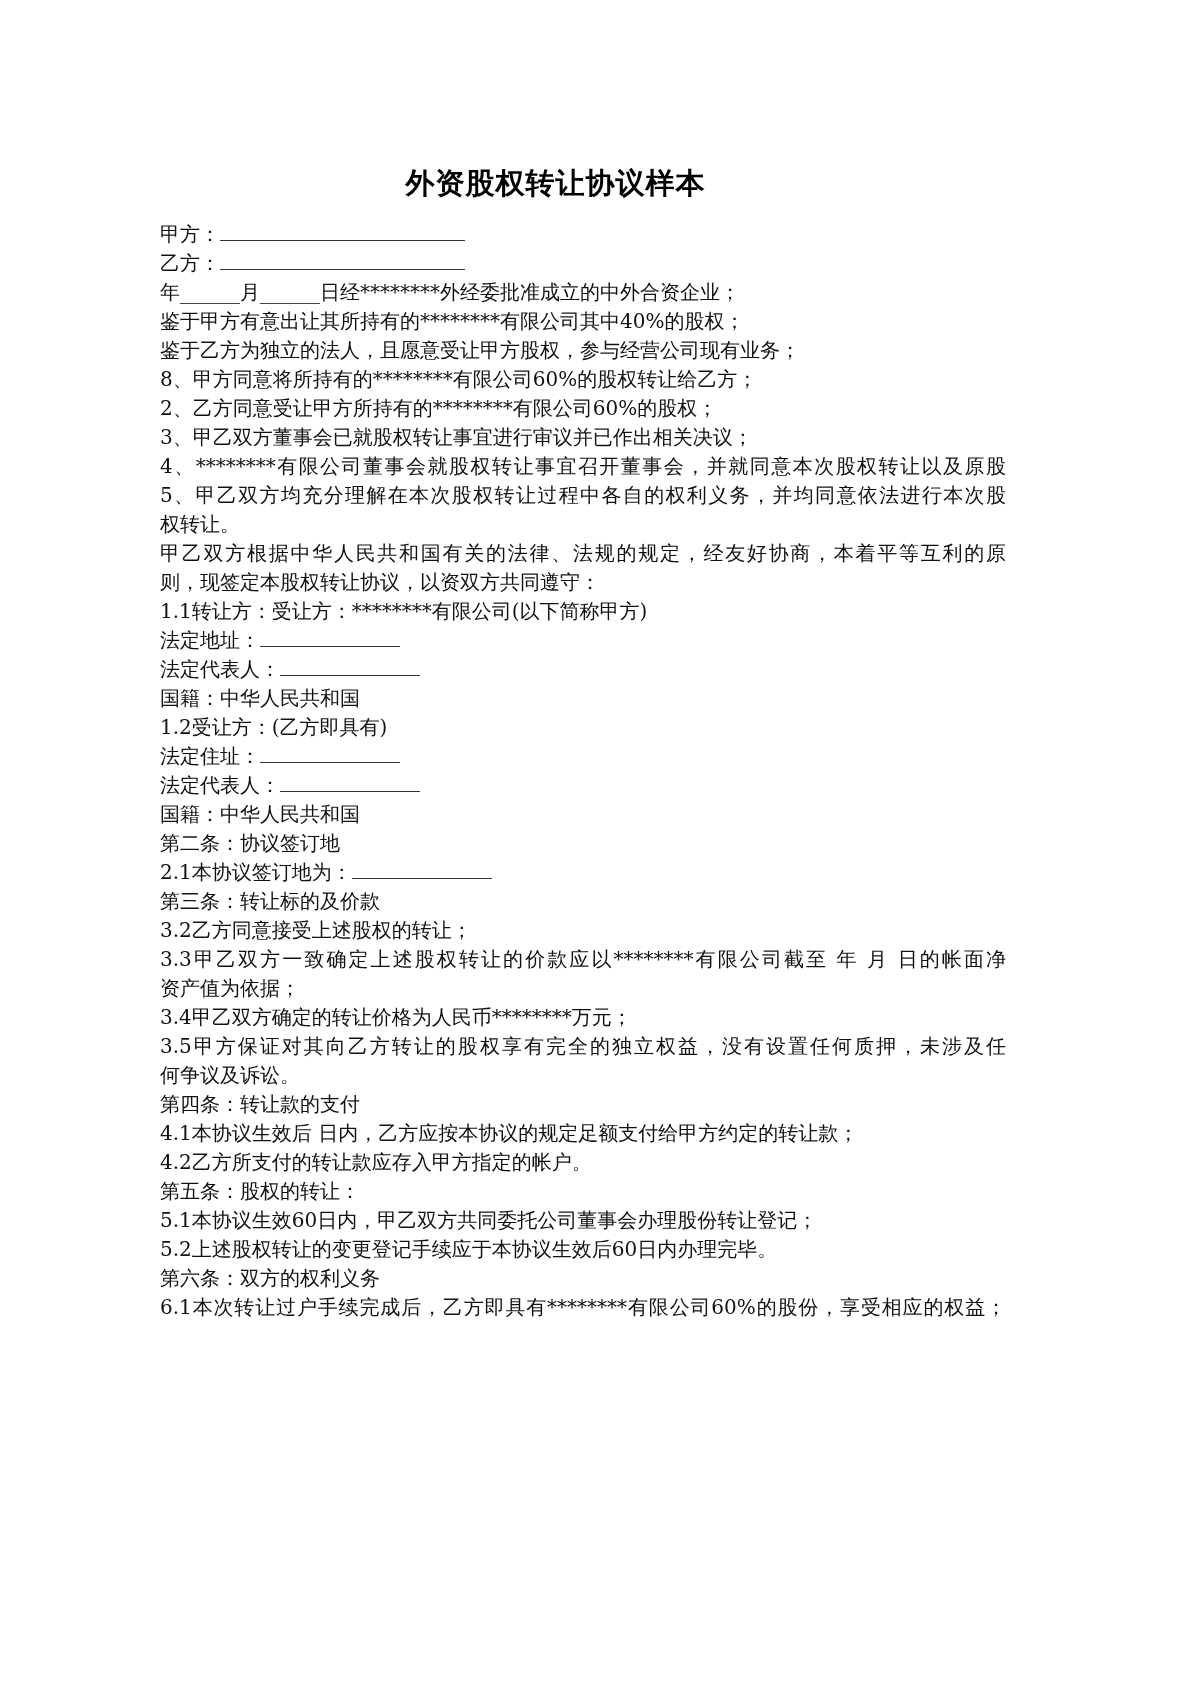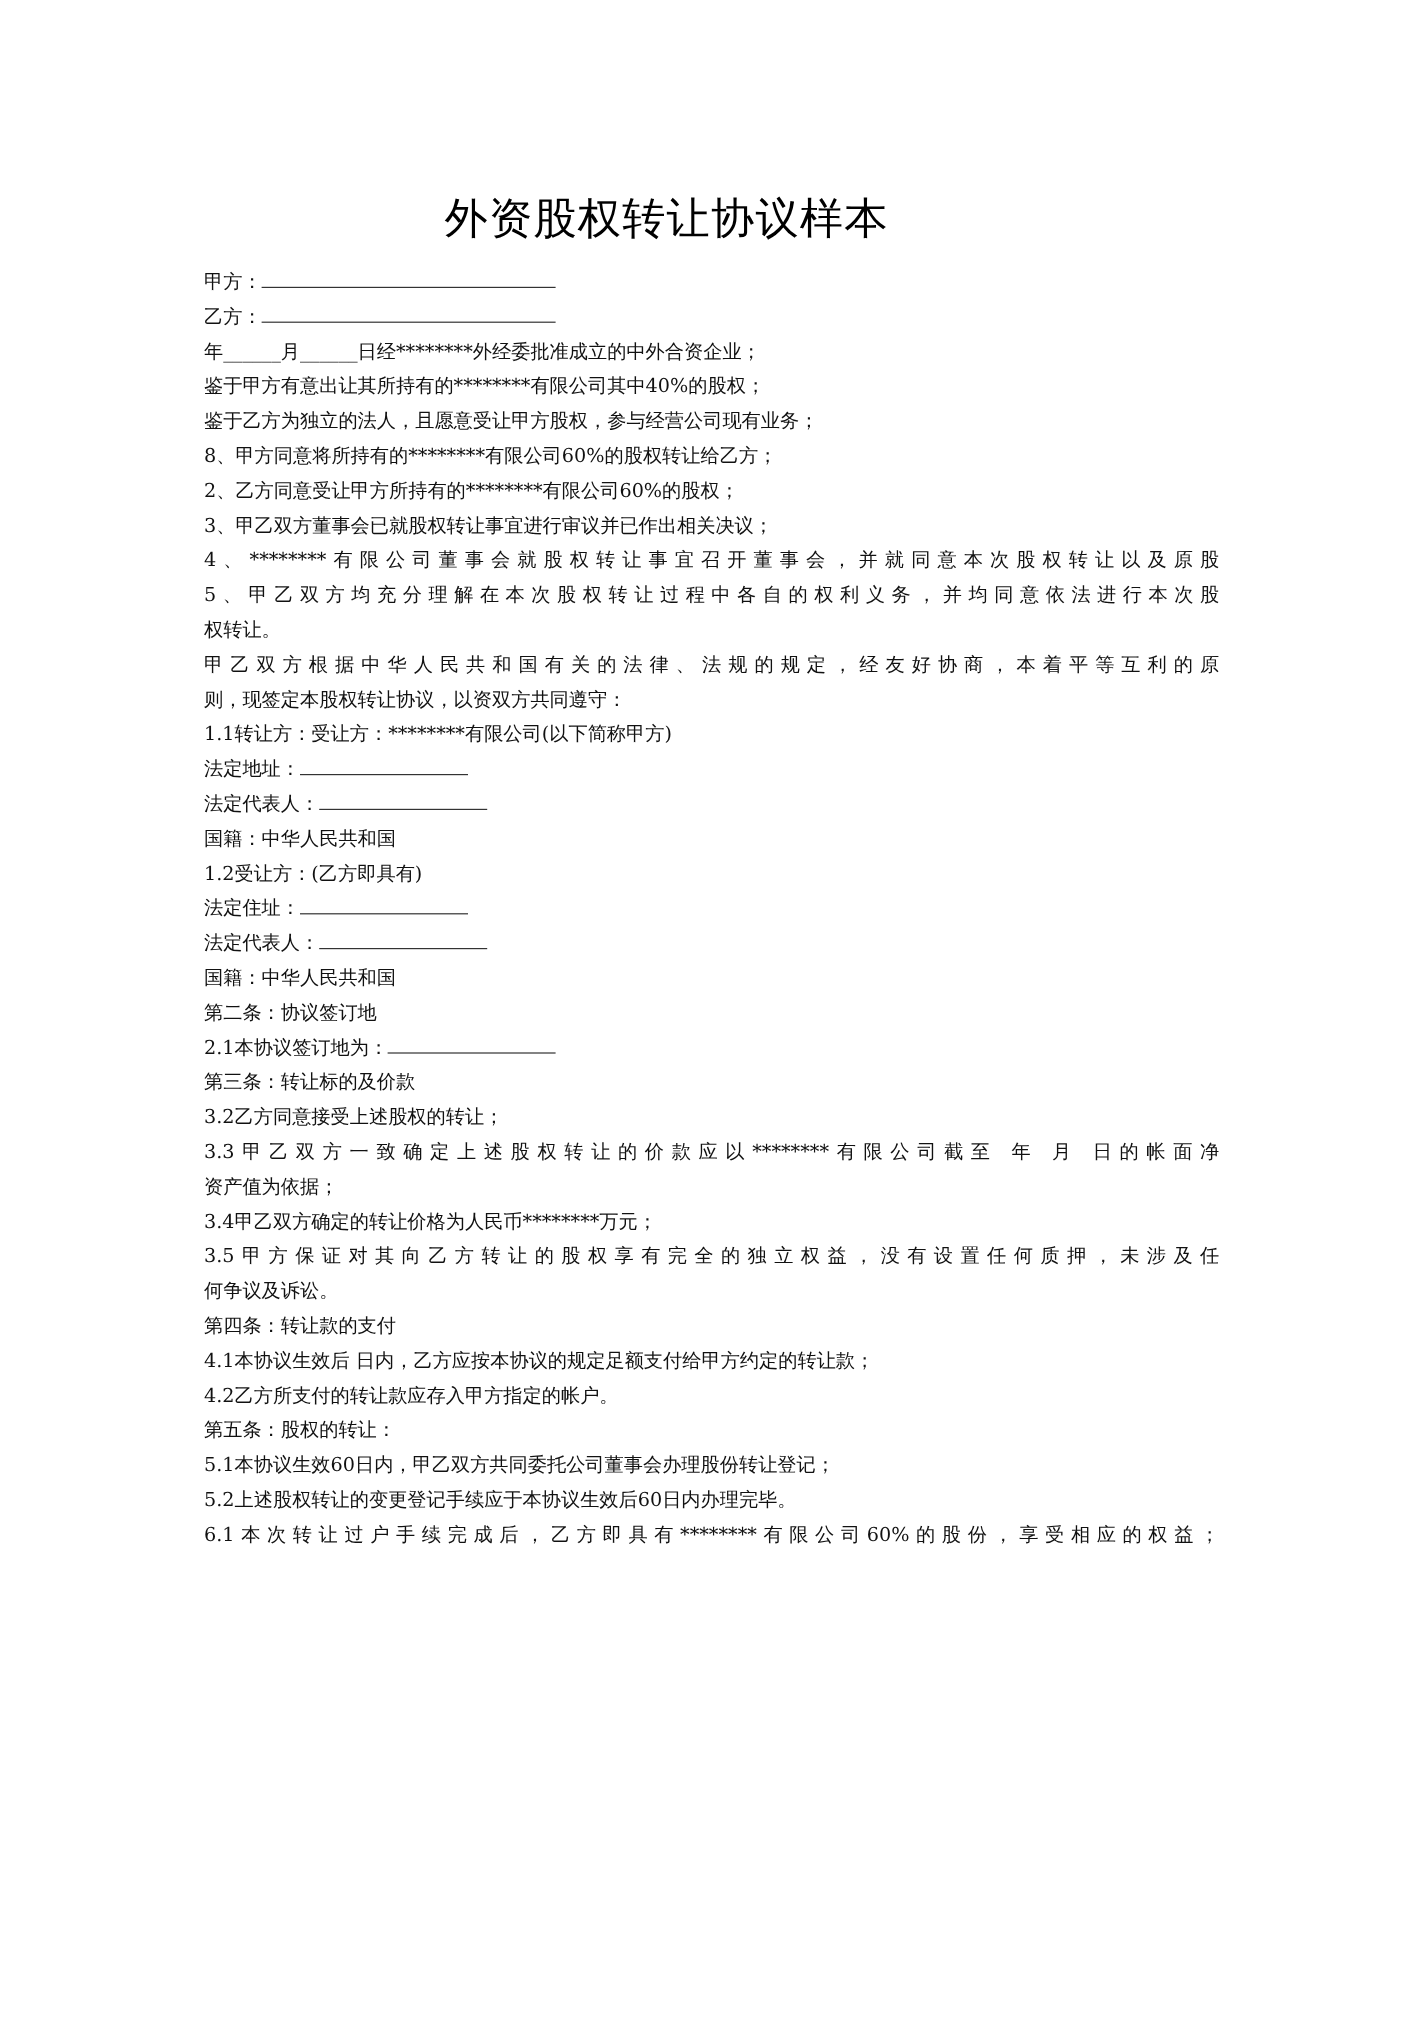--- a/index.html
+++ b/index.html
@@ -8,7 +8,7 @@
   .title {
     position: absolute; left: 0; top: 158px; width: 1111px; text-align: center;
     font-family: "DejaVu Serif", "Liberation Serif", serif;
-    font-size: 36px; font-weight: normal; color: #000; letter-spacing: 1px; line-height: 50px;
+    font-size: 29px; font-weight: bold; color: #000; letter-spacing: 1px; line-height: 50px;
   }
   .body {
     position: absolute; left: 170px; top: 220px; width: 846px;

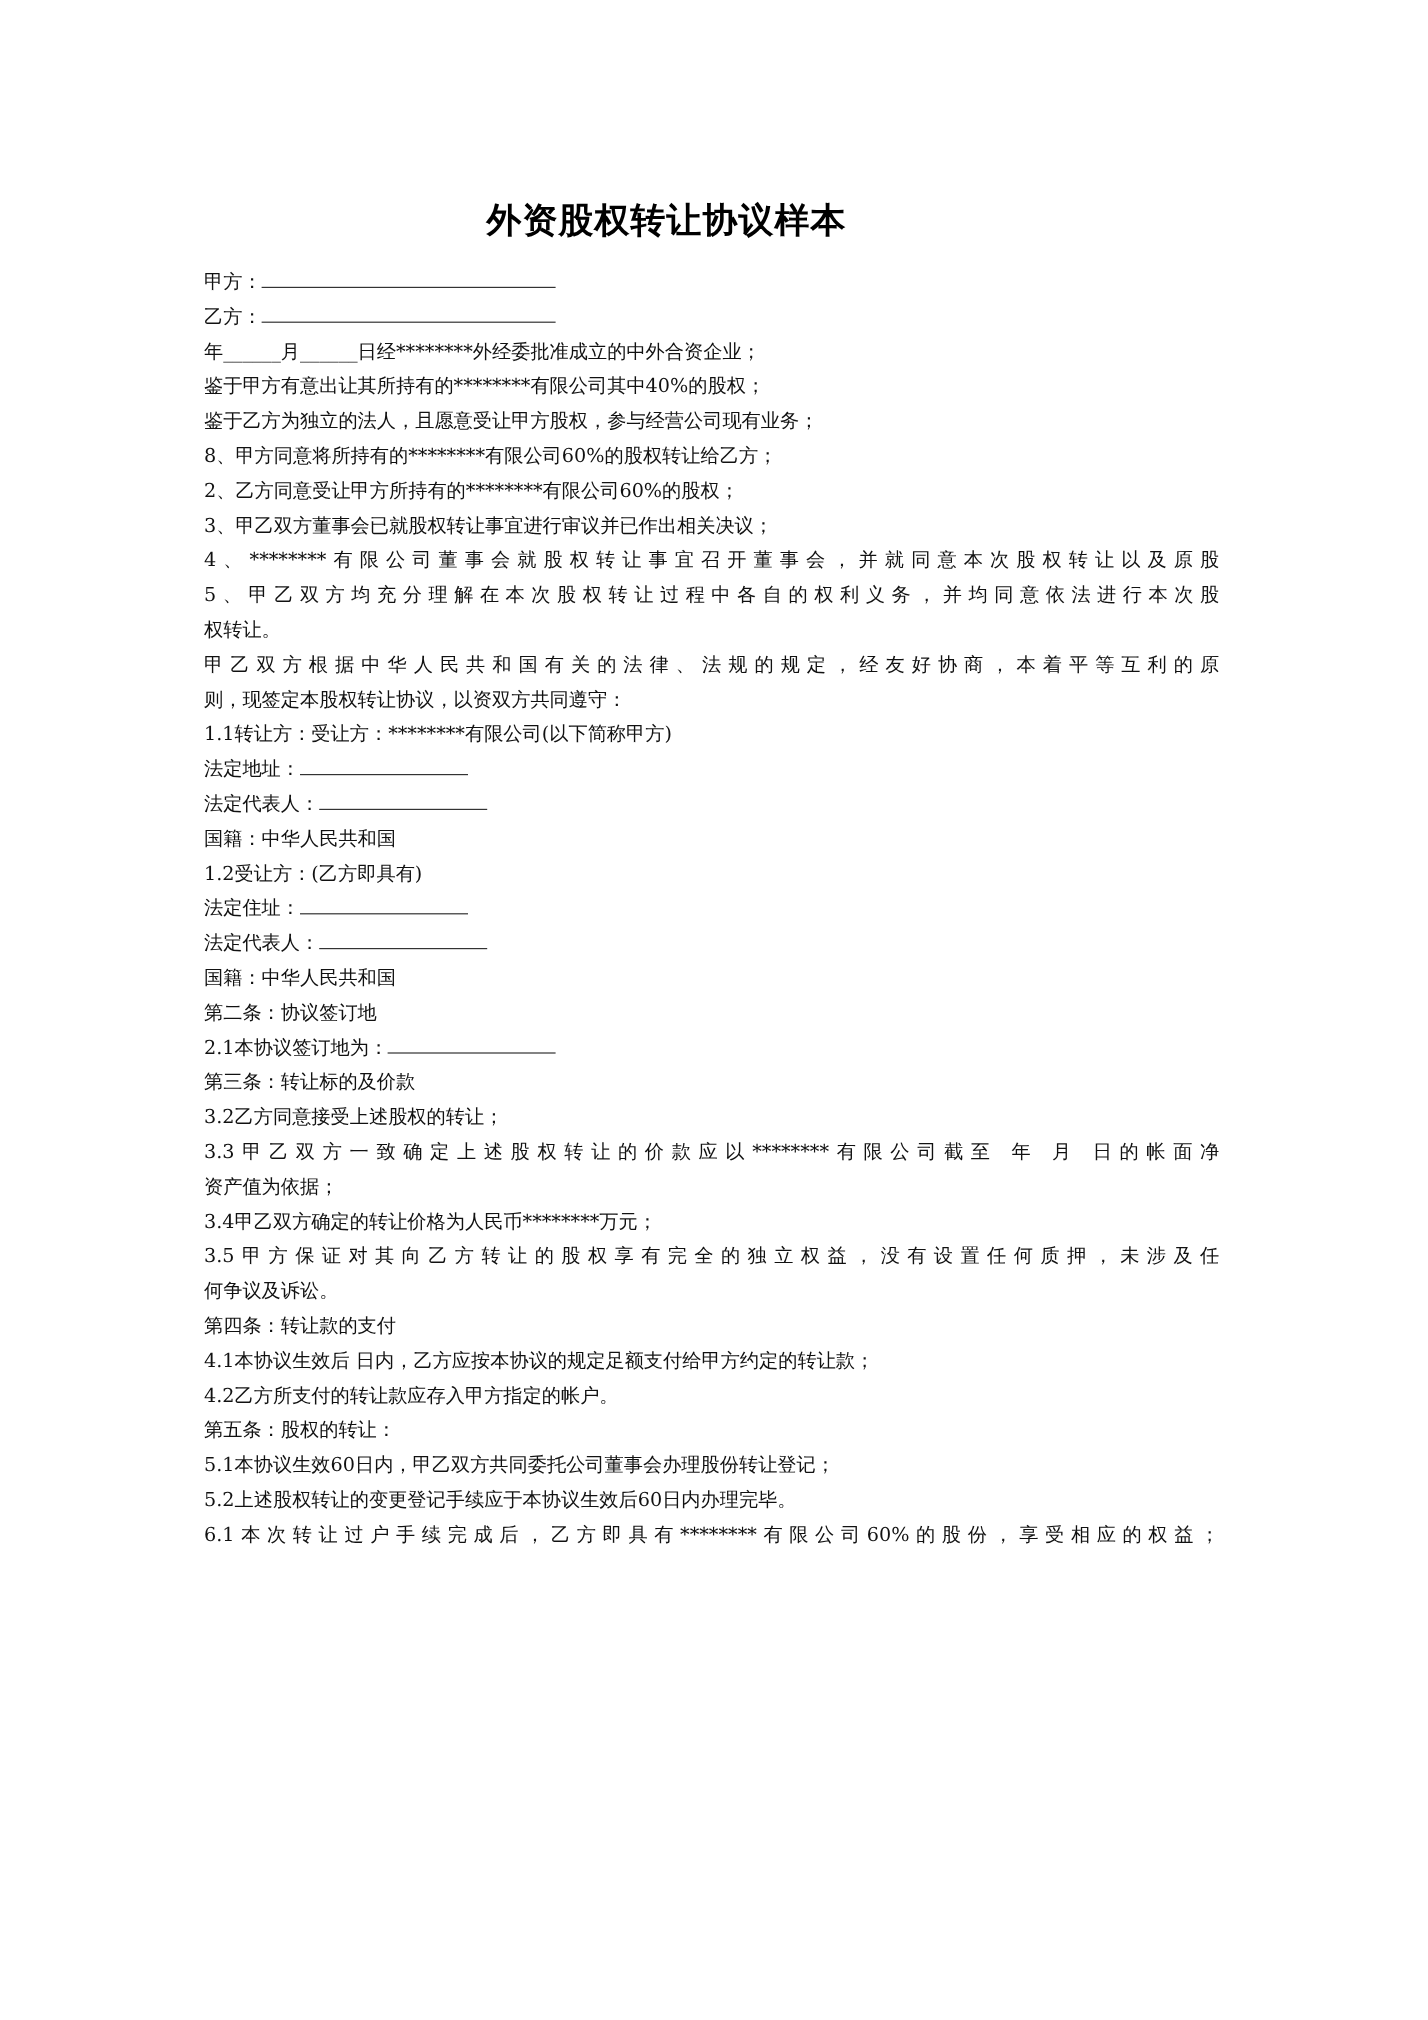--- a/index.html
+++ b/index.html
@@ -11,9 +11,9 @@
     font-size: 29px; font-weight: bold; color: #000; letter-spacing: 1px; line-height: 50px;
   }
   .body {
-    position: absolute; left: 170px; top: 220px; width: 846px;
+    position: absolute; left: 160px; top: 220px; width: 846px;
     font-family: "DejaVu Serif", "Liberation Serif", serif;
-    font-size: 16px; color: #111; line-height: 29px;
+    font-size: 20px; color: #111; line-height: 29px;
   }
   .line { display: block; height: 29px; white-space: nowrap; overflow: hidden; }
   .line.just { text-align: justify; text-align-last: justify; }

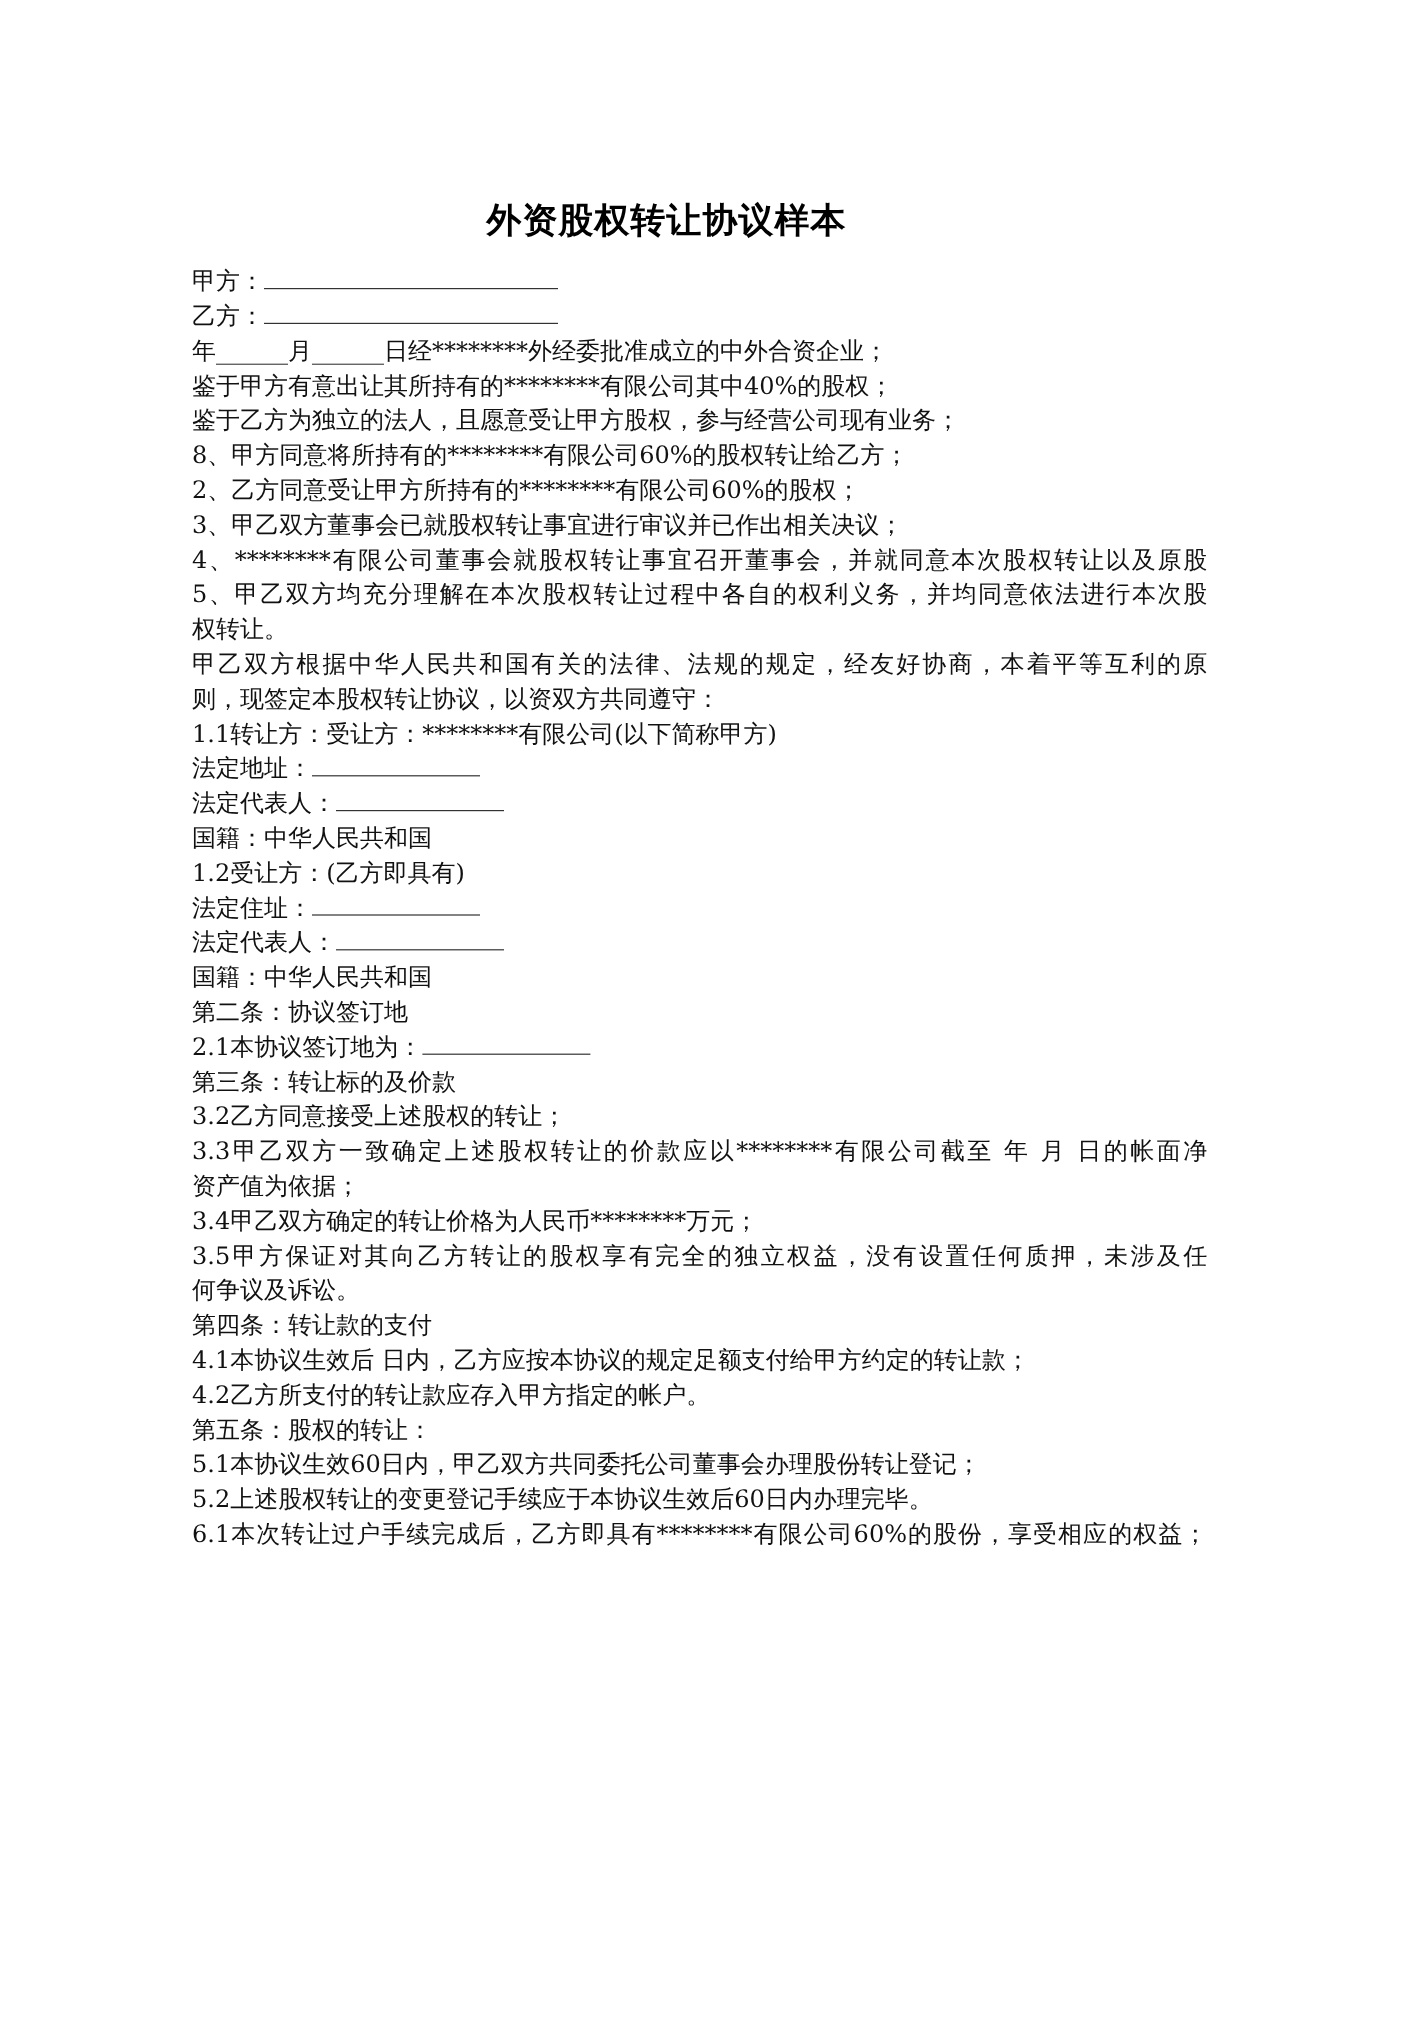--- a/index.html
+++ b/index.html
@@ -61,6 +61,7 @@
       <div class="line"><span>第五条：股权的转让：</span></div>
       <div class="line"><span>5.1本协议生效60日内，甲乙双方共同委托公司董事会办理股份转让登记；</span></div>
       <div class="line"><span>5.2上述股权转让的变更登记手续应于本协议生效后60日内办理完毕。</span></div>
+      <div class="line"><span>第六条：双方的权利义务</span></div>
       <div class="line just"><span>6.1本次转让过户手续完成后，乙方即具有********有限公司60%的股份，享受相应的权益；</span></div>
     </div>
 </div>

